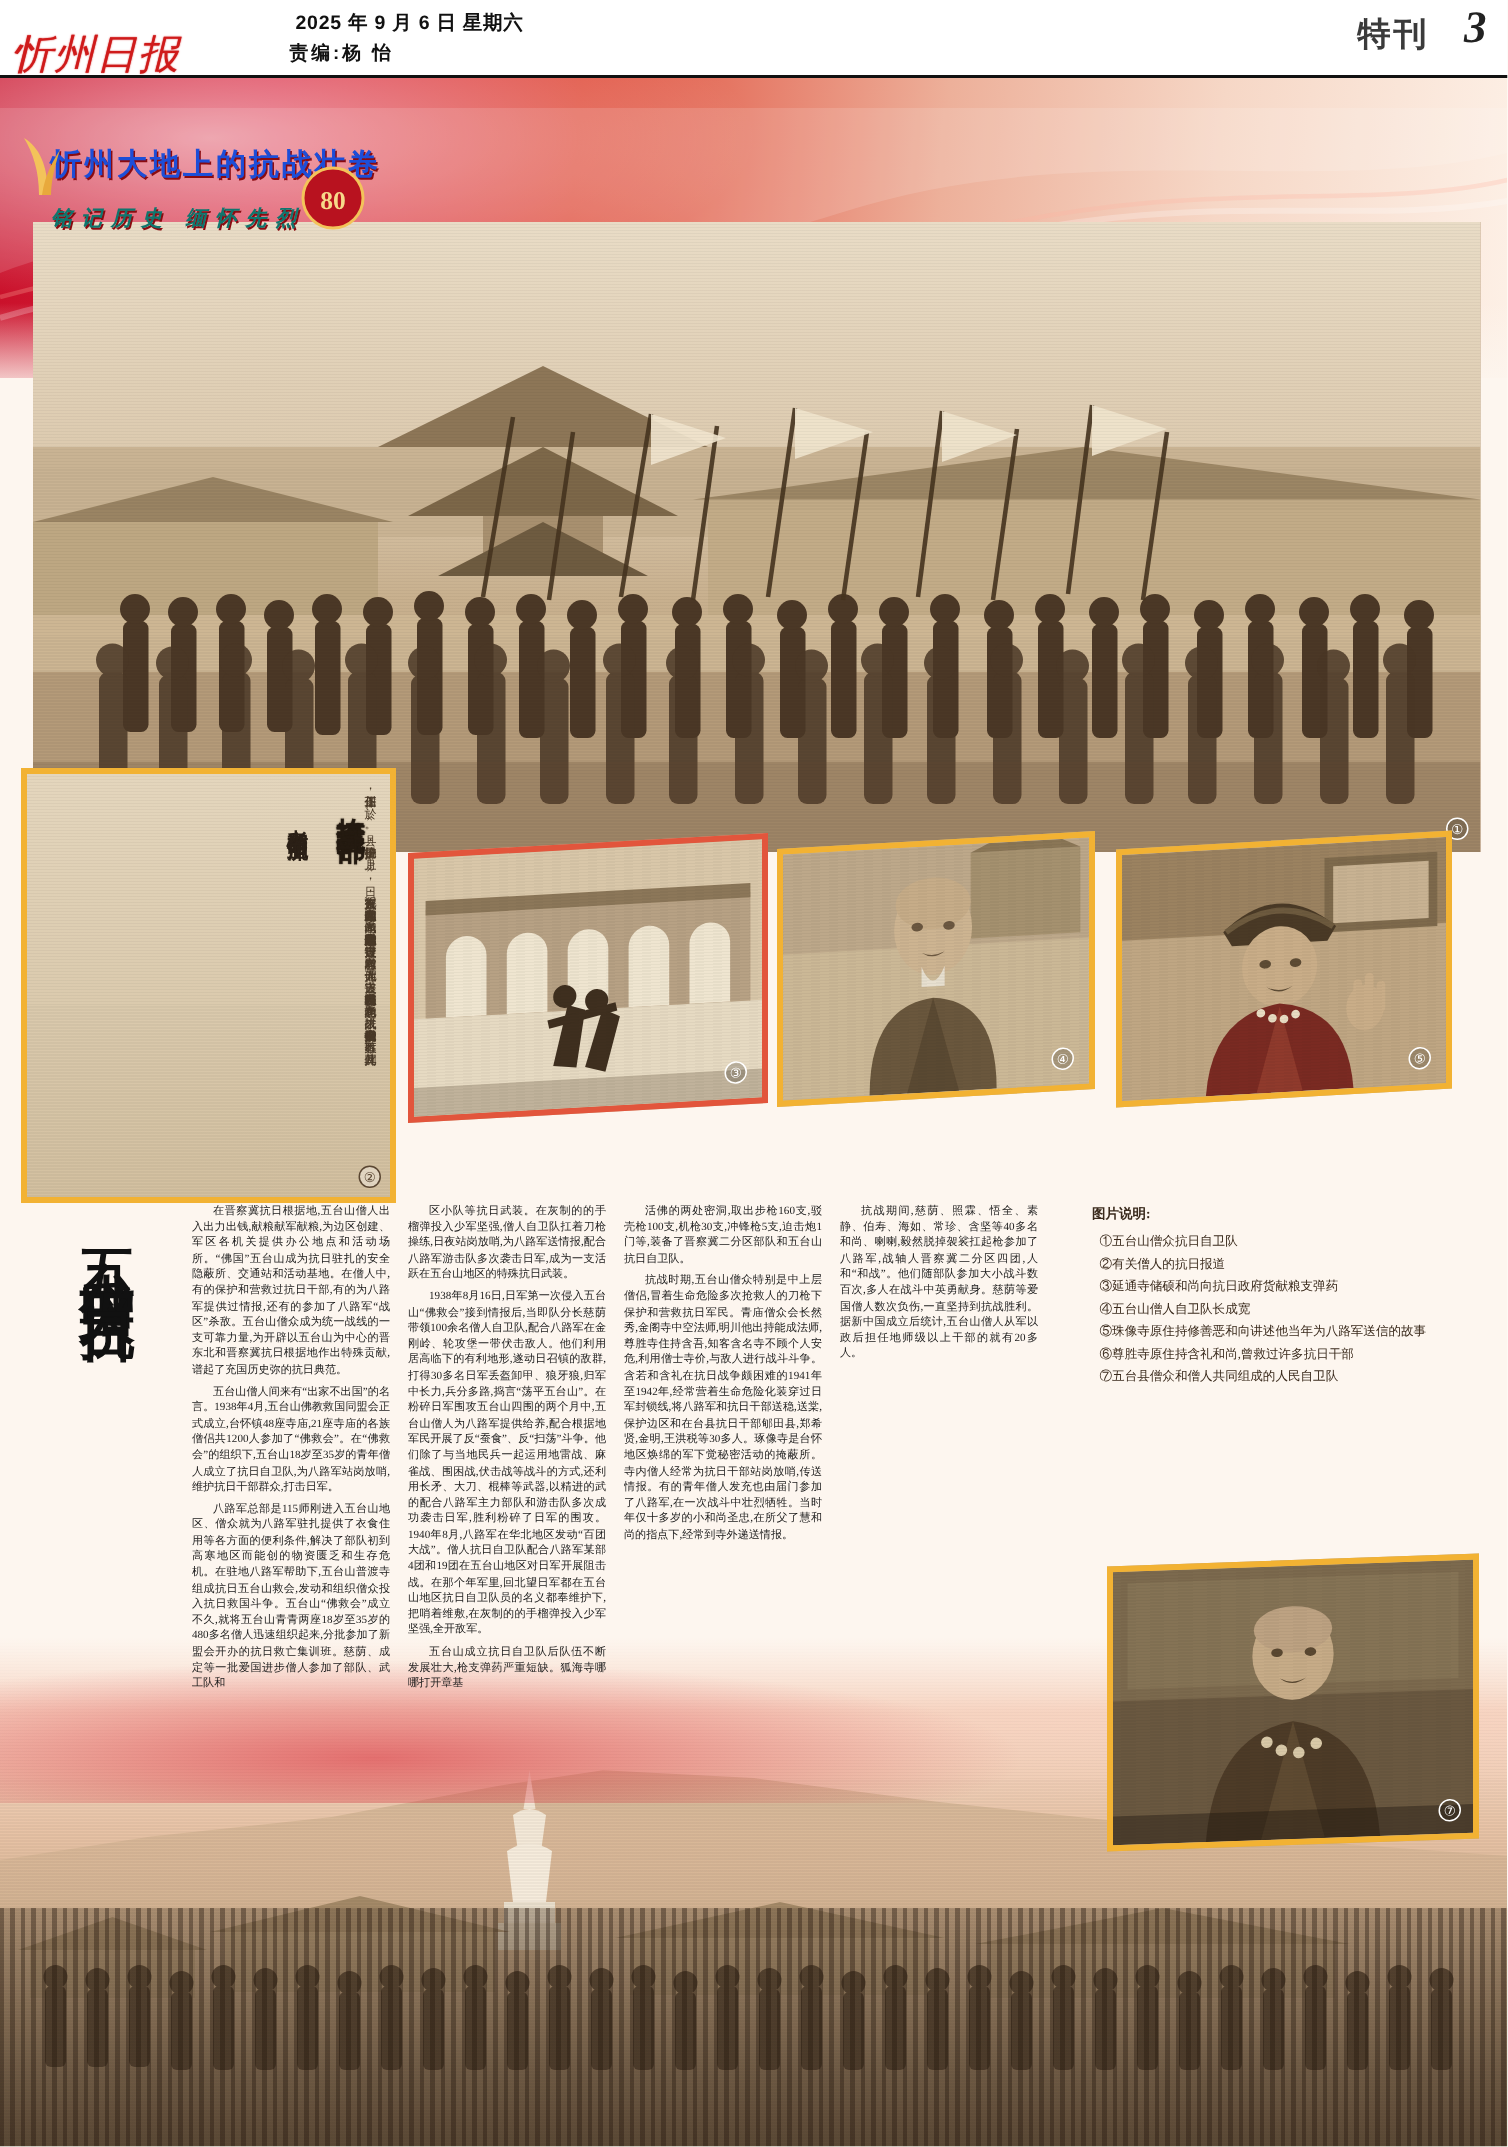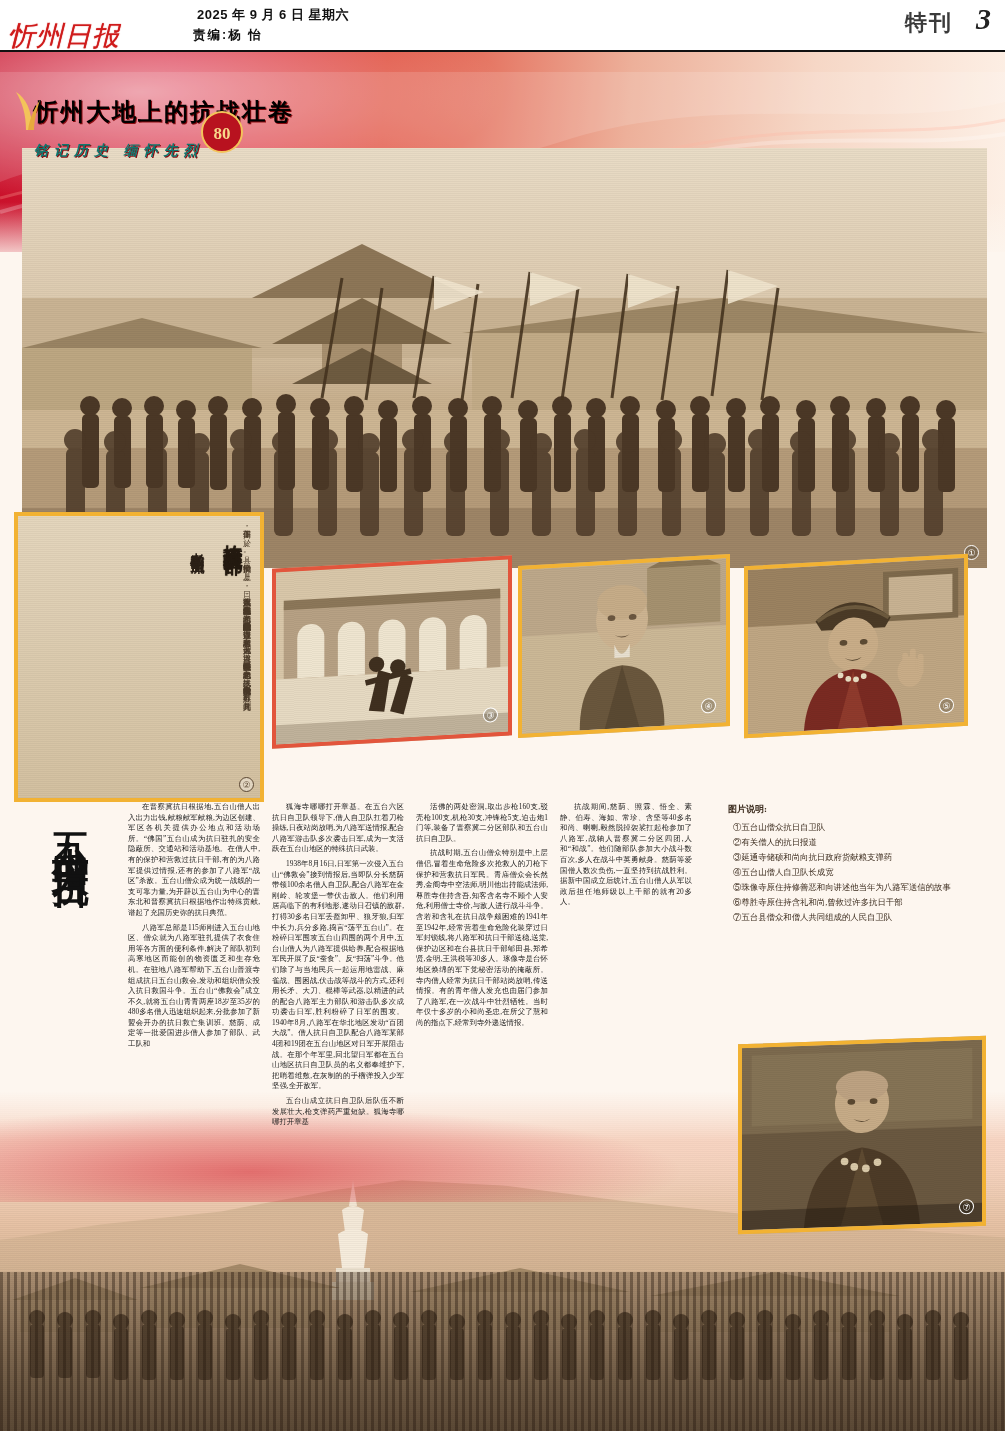--- a/index.html
+++ b/index.html
@@ -84,7 +84,7 @@
     z-index:6;
   }
   .banner-title {
-    font-size:24px; font-weight:bold; color:#000000;
+    font-size:20px; font-weight:bold; color:#1d4ed8;
     letter-spacing:2px;
     text-shadow:1px 1px 0 #8a0b10;
     font-family:"Liberation Serif", serif;

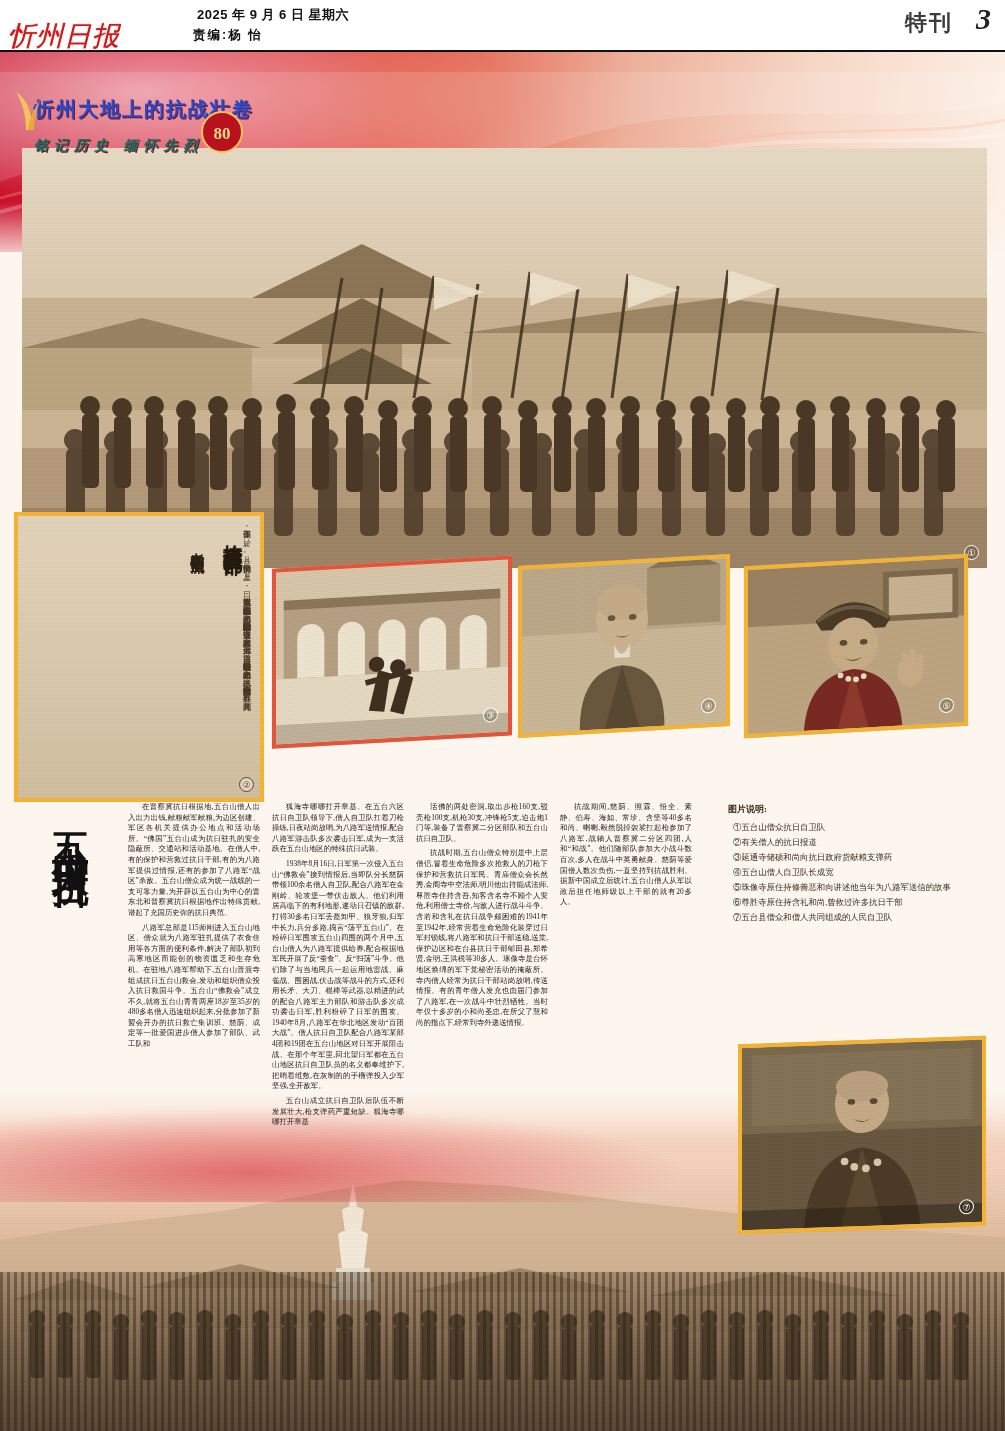--- a/index.html
+++ b/index.html
@@ -554,7 +554,7 @@
         <p>八路军总部是115师刚进入五台山地区、僧众就为八路军驻扎提供了衣食住用等各方面的便利条件,解决了部队初到高寒地区而能创的物资匮乏和生存危机。在驻地八路军帮助下,五台山普渡寺组成抗日五台山救会,发动和组织僧众投入抗日救国斗争。五台山“佛救会”成立不久,就将五台山青青两座18岁至35岁的480多名僧人迅速组织起来,分批参加了新盟会开办的抗日救亡集训班。慈荫、成定等一批爱国进步僧人参加了部队、武工队和</p>
       </div>
       <div class="col c2">
-        <p>狐海寺哪哪打开章基。在五台六区抗日自卫队领导下,僧人自卫队扛着刀枪操练,日夜站岗放哨,为八路军送情报,配合八路军游击队多次袭击日军,成为一支活跃在五台山地区的特殊抗日武装。</p>
+        <p>区小队等抗日武装。在灰制的的手榴弹投入少军坚强,僧人自卫队扛着刀枪操练,日夜站岗放哨,为八路军送情报,配合八路军游击队多次袭击日军,成为一支活跃在五台山地区的特殊抗日武装。</p>
         <p>1938年8月16日,日军第一次侵入五台山“佛救会”接到情报后,当即队分长慈荫带领100余名僧人自卫队,配合八路军在金刚岭、轮攻堡一带伏击敌人。他们利用居高临下的有利地形,遂动日召镇的敌群,打得30多名日军丢盔卸甲、狼牙狼,归军中长力,兵分多路,捣言“荡平五台山”。在粉碎日军围攻五台山四围的两个月中,五台山僧人为八路军提供给养,配合根据地军民开展了反“蚕食”、反“扫荡”斗争。他们除了与当地民兵一起运用地雷战、麻雀战、围困战,伏击战等战斗的方式,还利用长矛、大刀、棍棒等武器,以精进的武的配合八路军主力部队和游击队多次成功袭击日军,胜利粉碎了日军的围攻。1940年8月,八路军在华北地区发动“百团大战”。僧人抗日自卫队配合八路军某部4团和19团在五台山地区对日军开展阻击战。在那个年军里,回北望日军都在五台山地区抗日自卫队员的名义都奉维护下,把哨着维敷,在灰制的的手榴弹投入少军坚强,全开敌军。</p>
         <p>五台山成立抗日自卫队后队伍不断发展壮大,枪支弹药严重短缺。狐海寺哪哪打开章基</p>
       </div>

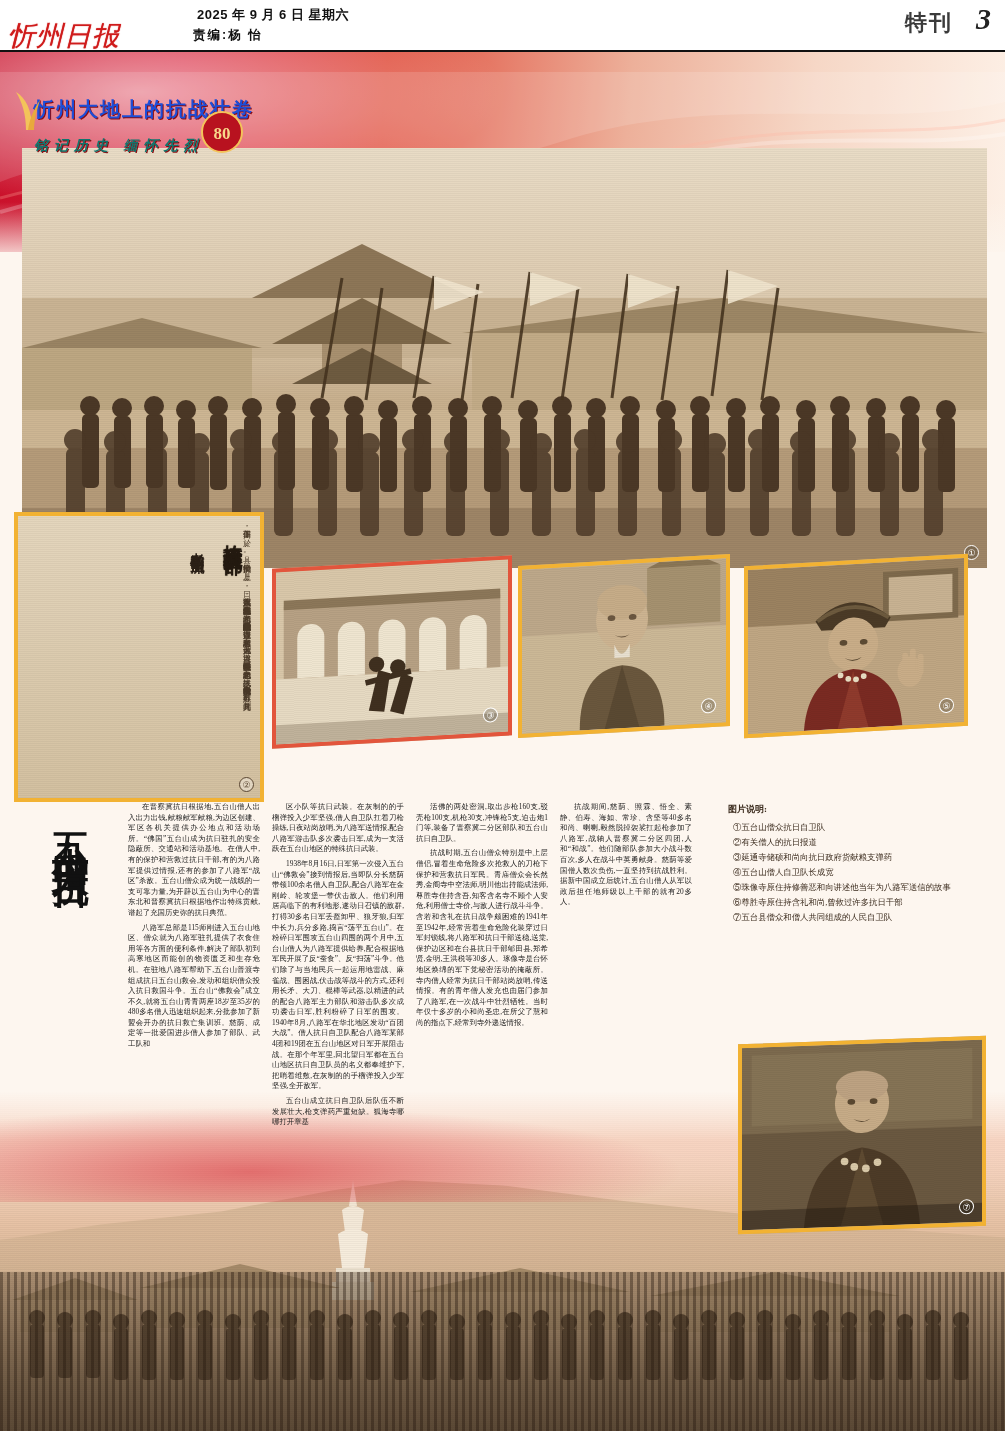--- a/index.html
+++ b/index.html
@@ -551,6 +551,7 @@
     <div class="cols">
       <div class="col c1">
         <p>在晋察冀抗日根据地,五台山僧人出入出力出钱,献粮献军献粮,为边区创建、军区各机关提供办公地点和活动场所。“佛国”五台山成为抗日驻扎的安全隐蔽所、交通站和活动基地。在僧人中,有的保护和营救过抗日干部,有的为八路军提供过情报,还有的参加了八路军“战区”杀敌。五台山僧众成为统一战线的一支可靠力量,为开辟以五台山为中心的晋东北和晋察冀抗日根据地作出特殊贡献,谱起了充国历史弥的抗日典范。</p>
+        <p>五台山僧人间来有“出家不出国”的名言。1938年4月,五台山佛教救国同盟会正式成立,台怀镇48座寺庙,21座寺庙的各族僧侣共1200人参加了“佛救会”。在“佛救会”的组织下,五台山18岁至35岁的青年僧人成立了抗日自卫队,为八路军站岗放哨,维护抗日干部群众,打击日军。</p>
         <p>八路军总部是115师刚进入五台山地区、僧众就为八路军驻扎提供了衣食住用等各方面的便利条件,解决了部队初到高寒地区而能创的物资匮乏和生存危机。在驻地八路军帮助下,五台山普渡寺组成抗日五台山救会,发动和组织僧众投入抗日救国斗争。五台山“佛救会”成立不久,就将五台山青青两座18岁至35岁的480多名僧人迅速组织起来,分批参加了新盟会开办的抗日救亡集训班。慈荫、成定等一批爱国进步僧人参加了部队、武工队和</p>
       </div>
       <div class="col c2">

